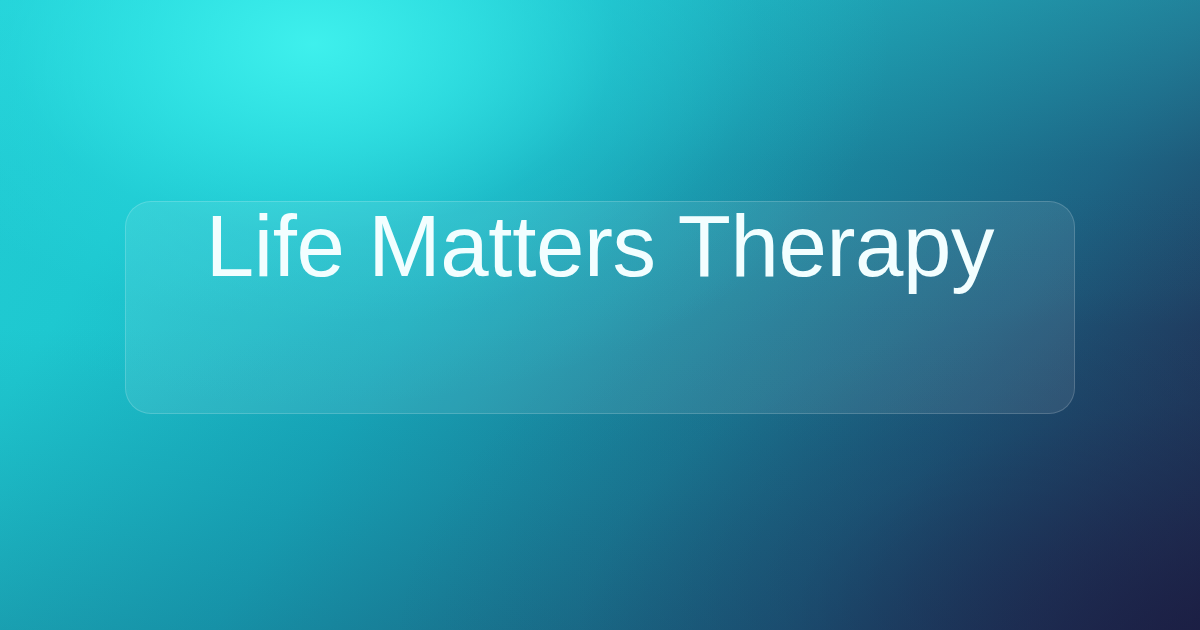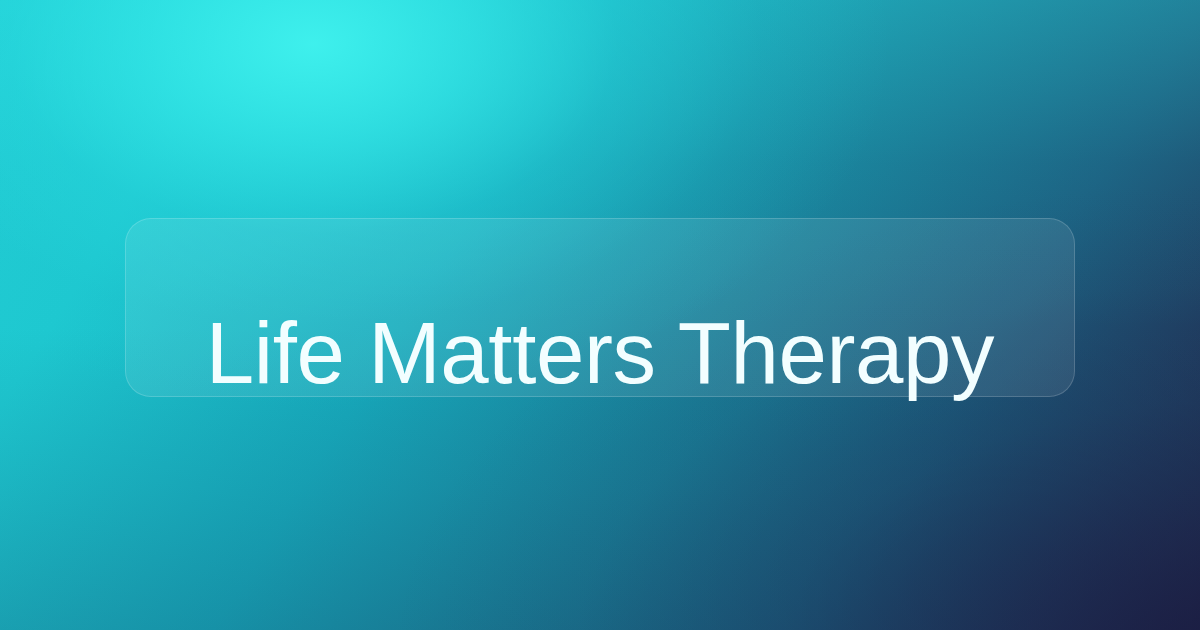--- a/index.html
+++ b/index.html
@@ -88,12 +88,12 @@
   .title-card {
     box-sizing: border-box;
     width: 950px;
-    height: 179px;
+    height: 213px;
     border-radius: 26px;
     background: rgba(255, 255, 255, 0.085);
     border: 1px solid rgba(255, 255, 255, 0.17);
     display: flex;
-    align-items: flex-end;
+    align-items: flex-start;
     justify-content: center;
     
     margin-top: -15px;

